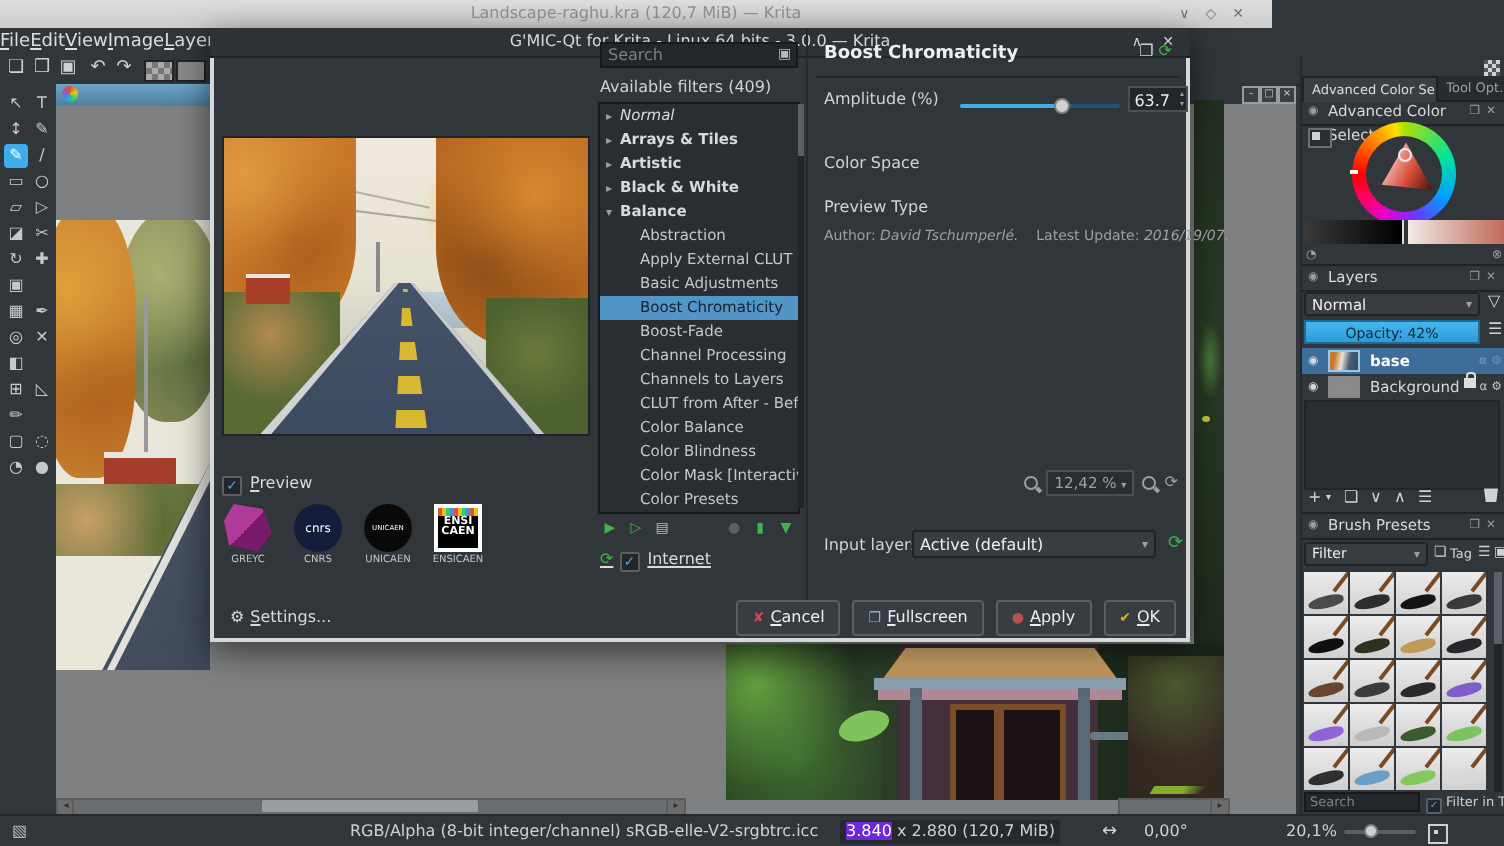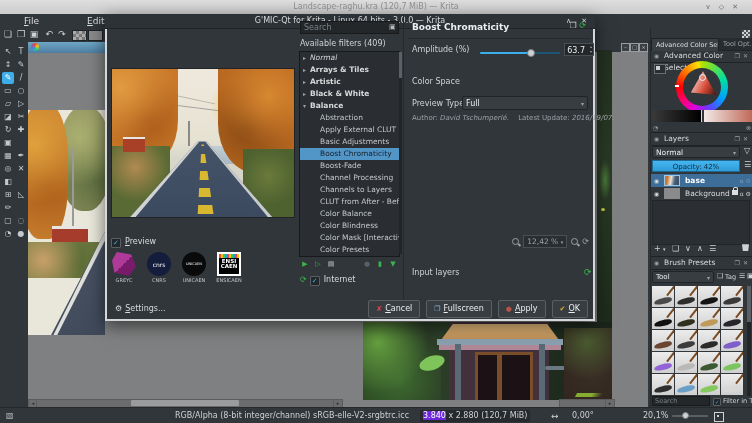--- a/index.html
+++ b/index.html
@@ -7,7 +7,7 @@
        font-family:"DejaVu Sans",sans-serif;color:#d8dadb;-webkit-font-smoothing:antialiased;}
   .abs{position:absolute;}
   
-  .titlebar{left:0;top:0;width:752px;height:14px;background:linear-gradient(#dedede,#cccccc);
+  .titlebar{left:0;top:0;width:636px;height:14px;background:linear-gradient(#dedede,#cccccc);
             color:#8f9193;font-size:8px;line-height:14px;text-align:center;}
   .titlebar .winctl{position:absolute;right:6px;top:0;font-size:7px;color:#707274;letter-spacing:8px;line-height:14px;}
   .menubar{left:0;top:14px;width:752px;height:14px;background:#31363b;font-size:9px;line-height:14px;

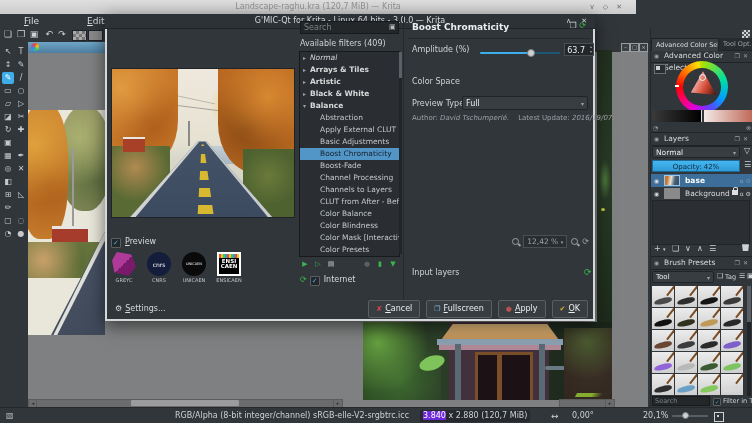--- a/index.html
+++ b/index.html
@@ -12,7 +12,7 @@
   .titlebar .winctl{position:absolute;right:6px;top:0;font-size:7px;color:#707274;letter-spacing:8px;line-height:14px;}
   .menubar{left:0;top:14px;width:752px;height:14px;background:#31363b;font-size:9px;line-height:14px;
            border-bottom:1px solid #2a2e32;display:flex;gap:0;}
-  .menu-item{padding:0 24px;color:#dcdee0;}
+  .menu-item{padding:0 0;color:#dcdee0;}
   .menu-item u{text-decoration:underline;}
   .toolbar{left:0;top:28px;width:752px;height:14px;background:#31363b;border-bottom:1px solid #26292c;}
   .tb-icon{position:absolute;top:1px;font-size:9px;color:#cfd2d4;width:12px;text-align:center;}

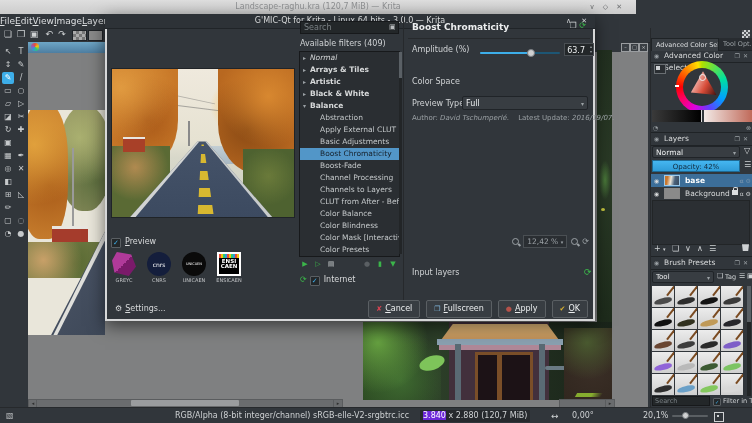--- a/index.html
+++ b/index.html
@@ -448,9 +448,6 @@
       <div class="s-label" style="left:8px;top:63px">Color Space</div>
 
       <div class="s-label" style="left:8px;top:85px">Preview Type</div>
-      <div class="combo" style="left:58px;top:82px;width:126px">
-        <span>Full</span><span class="car">▾</span>
-      </div>
 
       <div class="author">
         <span>Author:</span> <i>David Tschumperlé.</i>&nbsp;&nbsp;&nbsp;&nbsp;<span>Latest Update:</span> <i>2016/19/07.</i>

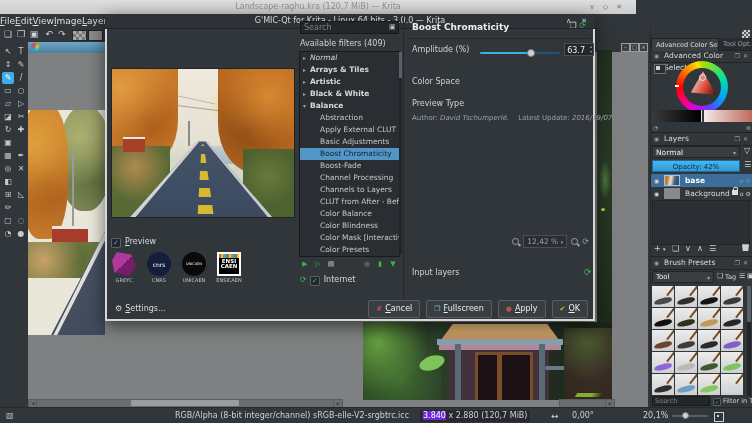--- a/index.html
+++ b/index.html
@@ -454,6 +454,9 @@
       </div>
 
       <div class="s-label" style="left:8px;top:254px">Input layers</div>
+      <div class="combo" style="left:52px;top:251px;width:122px">
+        <span>Active (default)</span><span class="car">▾</span>
+      </div>
       <span class="green" style="position:absolute;left:180px;top:253px;font-size:9px">⟳</span>
 
       <div class="btnrow">

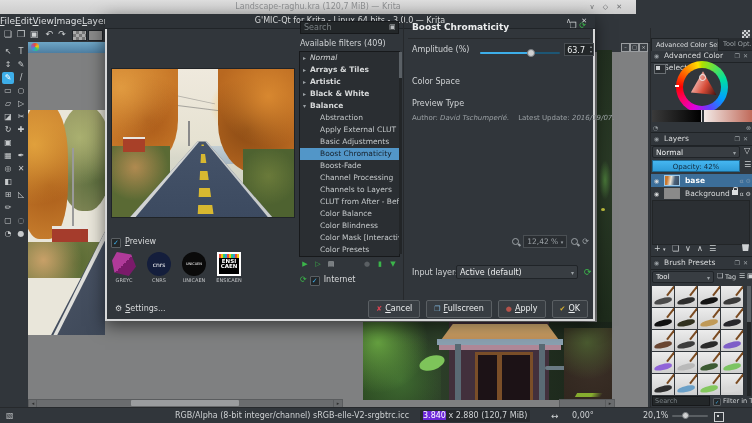--- a/index.html
+++ b/index.html
@@ -136,7 +136,7 @@
   .f-icons{position:absolute;left:193px;top:245px;width:98px;height:11px;}
   .f-ic{position:absolute;top:0;width:10px;height:10px;font-size:7px;line-height:10px;text-align:center;color:#b8bbbd;}
   .green{color:#3bb54a !important;}
-  .f-internet{position:absolute;left:193px;top:260px;height:11px;font-size:8px;line-height:11px;color:#d8dadb;}
+  .f-internet{position:absolute;left:193px;top:260px;height:11px;font-size:8px;line-height:11px;color:#d8dadb;text-decoration:underline;}
   
   .s-panel{position:absolute;left:296px;top:0;width:190px;height:303px;border-left:1px solid #26292c;}
   .s-title{position:absolute;left:8px;top:8px;font-size:9px;font-weight:bold;color:#eceeef;}

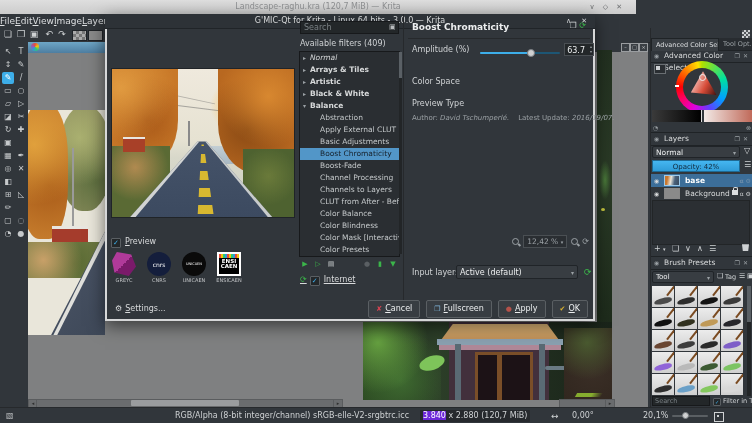--- a/index.html
+++ b/index.html
@@ -533,7 +533,7 @@
       <span class="hbtns"><span>❐</span><span>✕</span></span>
     </div>
     <div class="combo" style="left:1px;top:243px;width:62px;height:12px;line-height:11px;font-size:7px">
-      <span>Tool</span><span class="car" style="line-height:11px">▾</span>
+      <span>Filter</span><span class="car" style="line-height:11px">▾</span>
     </div>
     <span style="position:absolute;left:66px;top:244px;font-size:7px;color:#cfd2d4">❏</span>
     <span style="position:absolute;left:74px;top:244px;font-size:6.5px;color:#d0d3d5;line-height:11px">Tag</span>

